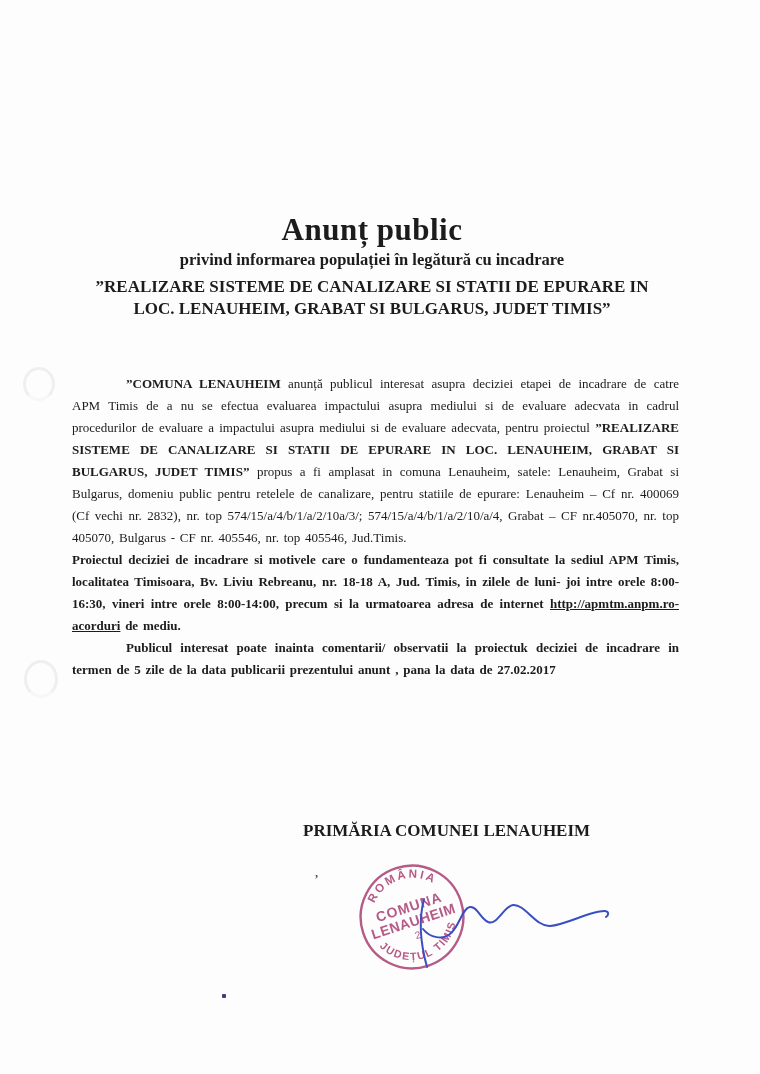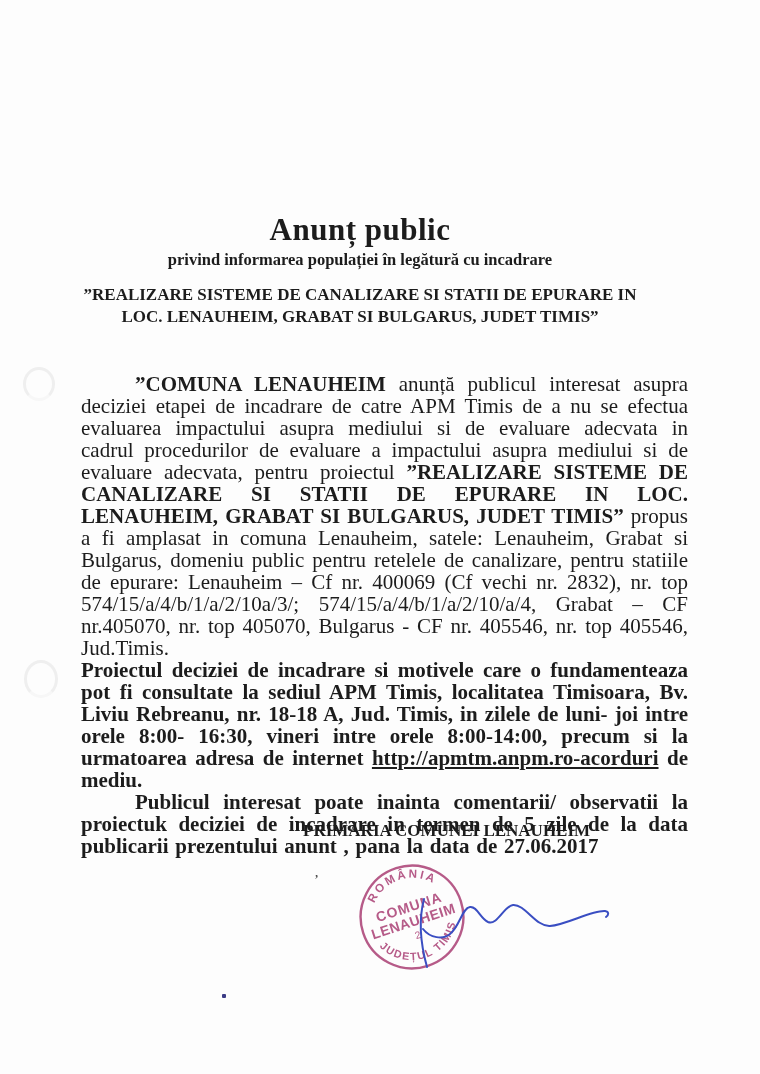--- a/index.html
+++ b/index.html
@@ -13,7 +13,7 @@
     box-shadow:0 0 4px rgba(0,0,0,.25);
   }
   
-  .doc-header{position:absolute;top:213px;left:0;width:720px;text-align:center;}
+  .doc-header{position:absolute;top:213px;left:0;width:720px;text-align:center;padding-left:12px;}
   .doc-title{margin:0;font-size:31px;line-height:34px;font-weight:bold;letter-spacing:.5px;}
   .doc-subtitle{margin:2px 0 0;font-size:16.5px;line-height:21px;font-weight:bold;}
   .doc-heading{margin:14px auto 0;width:580px;font-size:17px;line-height:22px;font-weight:bold;}

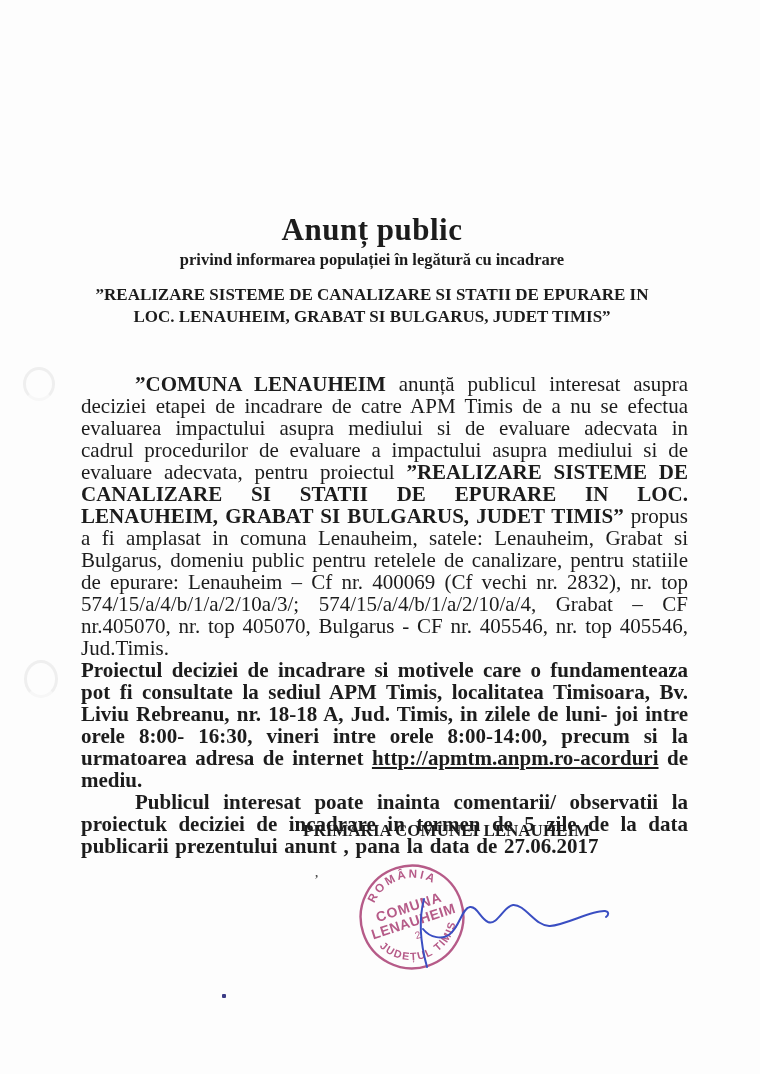--- a/index.html
+++ b/index.html
@@ -16,7 +16,7 @@
   .doc-header{position:absolute;top:213px;left:0;width:720px;text-align:center;padding-left:12px;}
   .doc-title{margin:0;font-size:31px;line-height:34px;font-weight:bold;letter-spacing:.5px;}
   .doc-subtitle{margin:2px 0 0;font-size:16.5px;line-height:21px;font-weight:bold;}
-  .doc-heading{margin:14px auto 0;width:580px;font-size:17px;line-height:22px;font-weight:bold;}
+  .doc-heading{margin:6px auto 0;width:580px;font-size:17px;line-height:22px;font-weight:bold;}
   
   .doc-body{
     position:absolute;top:373px;left:81px;width:607px;

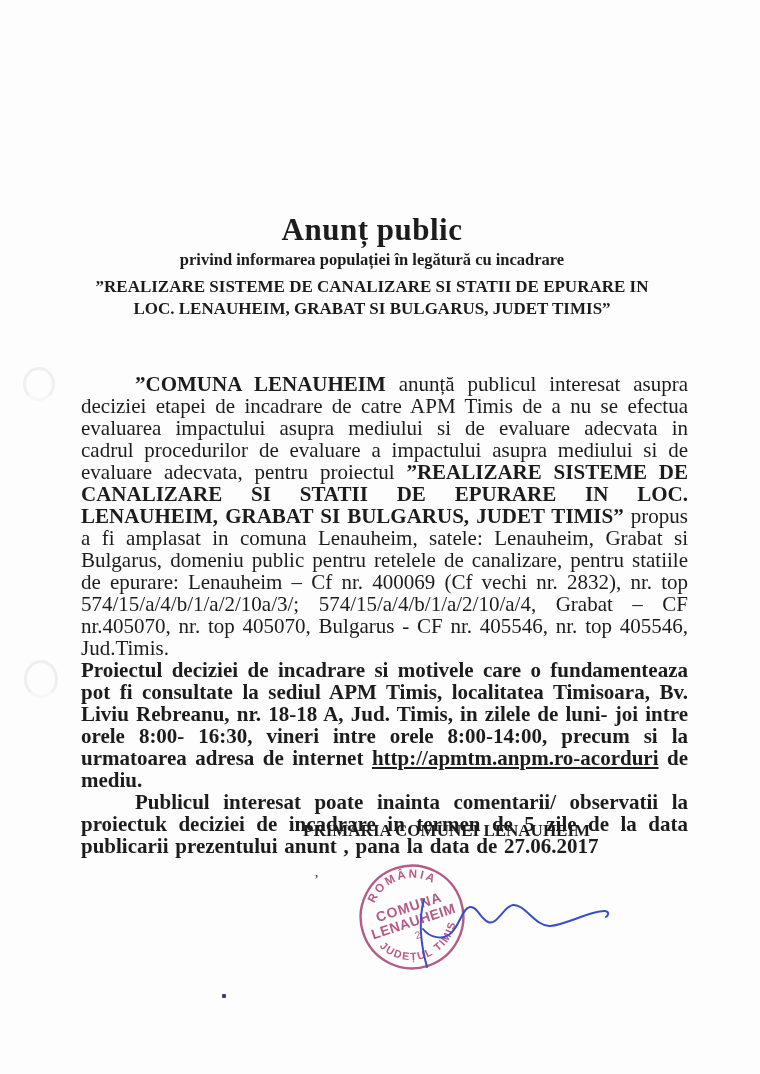--- a/index.html
+++ b/index.html
@@ -19,8 +19,8 @@
   .doc-heading{margin:6px auto 0;width:580px;font-size:17px;line-height:22px;font-weight:bold;}
   
   .doc-body{
-    position:absolute;top:373px;left:81px;width:607px;
-    font-size:21px;line-height:22px;text-align:justify;
+    position:absolute;top:373px;left:72px;width:607px;
+    font-size:13px;line-height:22px;text-align:justify;
     word-spacing:1.5px;
   }
   .doc-body p{margin:0;}

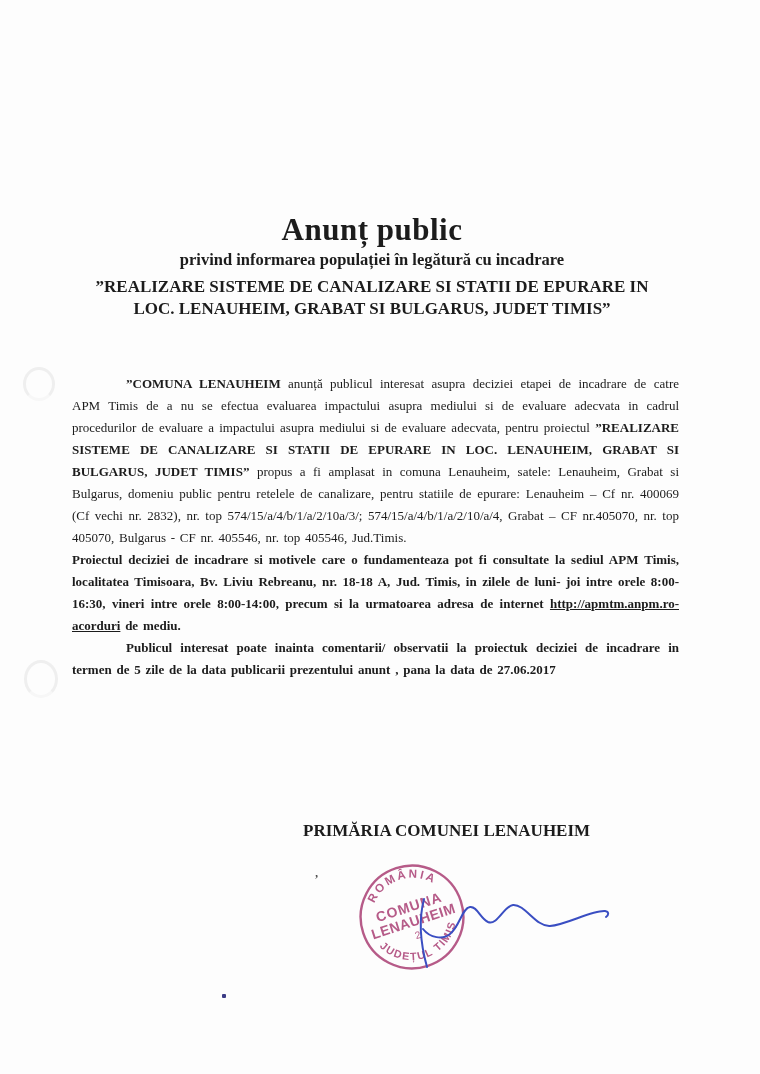--- a/index.html
+++ b/index.html
@@ -59,7 +59,7 @@
 
     <p class="para-bold"><span>Proiectul deciziei de incadrare si motivele care o fundamenteaza pot fi consultate la sediul APM Timis, localitatea Timisoara, Bv. Liviu Rebreanu, nr. 18-18 A, Jud. Timis, in zilele de luni- joi intre orele 8:00- 16:30, vineri intre orele 8:00-14:00, precum si la urmatoarea adresa de internet </span><span class="inline-link">http://apmtm.anpm.ro-acorduri</span><span> de mediu.</span></p>
 
-    <p class="para-bold para-indent">Publicul interesat poate inainta comentarii/ observatii la proiectuk deciziei de incadrare in termen de 5 zile de la data publicarii prezentului anunt , pana la data de 27.06.2017</p>
+    <p class="para-bold para-indent">Publicul interesat poate inainta comentarii/ observatii la proiectuk deciziei de incadrare in termen de 5 zile de la data publicarii prezentului anunt , pana la data de 27.02.2017</p>
   </div>
 
   <div class="issuer-line">PRIMĂRIA COMUNEI LENAUHEIM</div>

